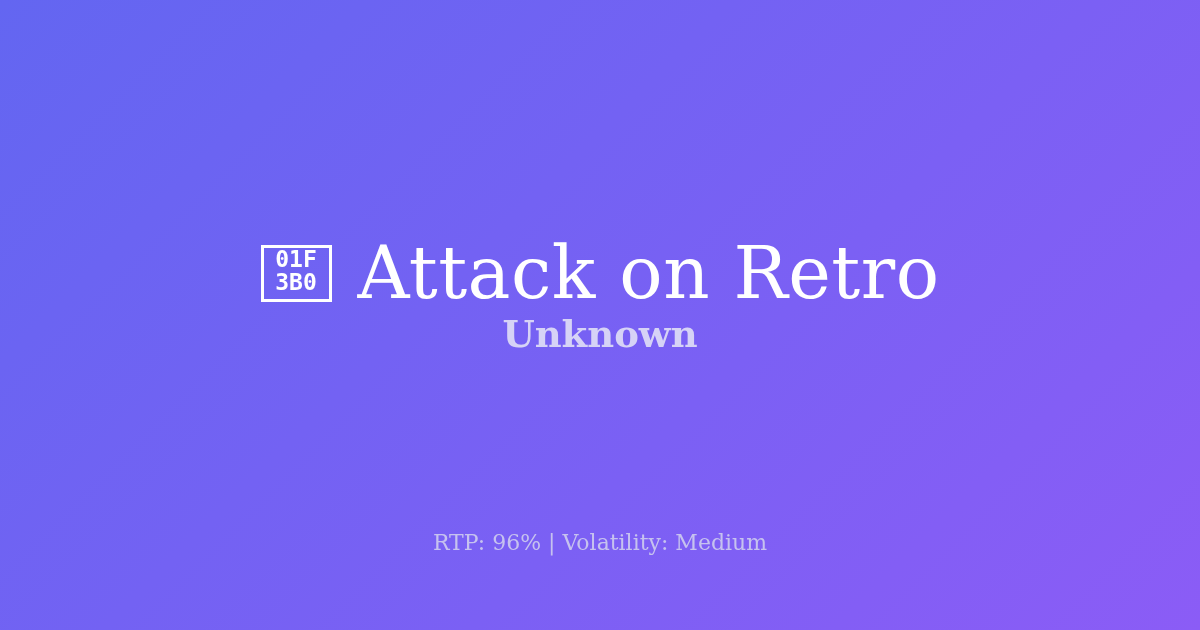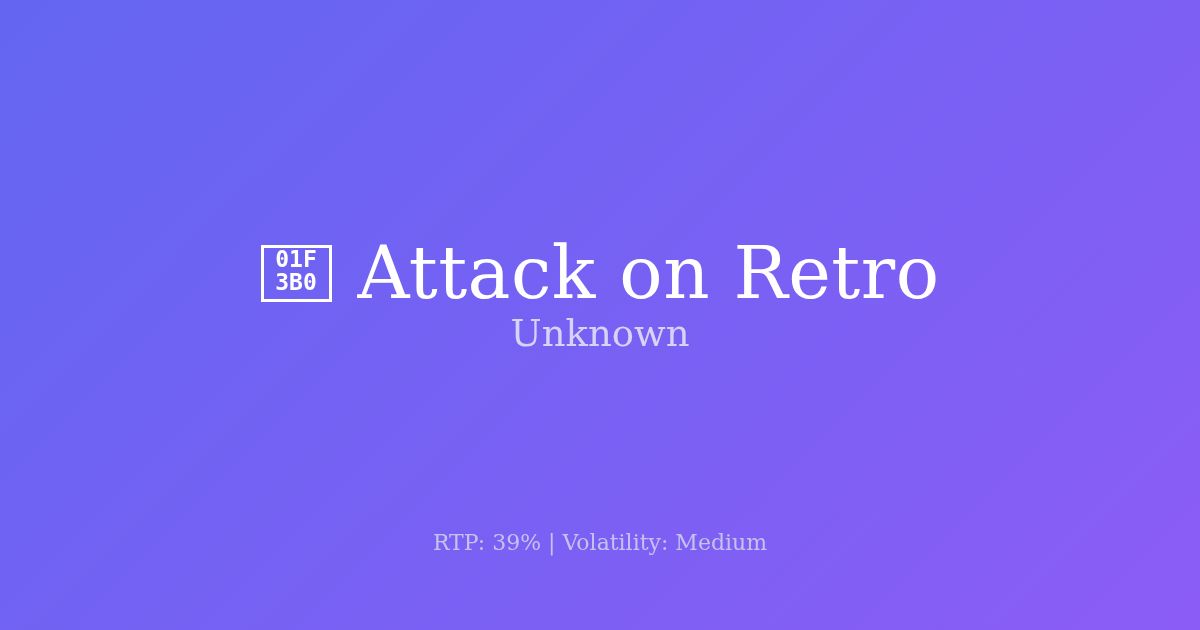--- a/index.html
+++ b/index.html
@@ -67,7 +67,7 @@
   .game-provider {
     font-family: "DejaVu Serif", "Liberation Serif", serif;
     font-size: 37px;
-    font-weight: 400;
+    font-weight: 700;
     color: #D6D3F6;
     line-height: 1.2;
     white-space: nowrap;

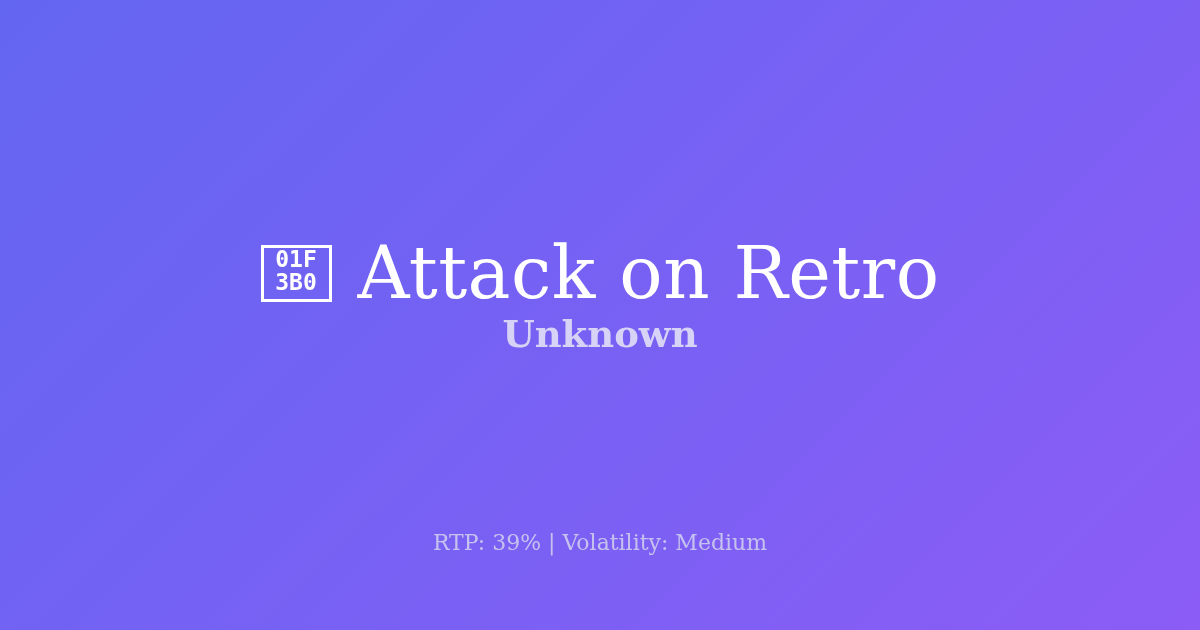--- a/index.html
+++ b/index.html
@@ -102,7 +102,7 @@
 
   <div class="game-provider">Unknown</div>
 
-  <div class="game-meta">RTP: 39% | Volatility: Medium</div>
+  <div class="game-meta">RTP: 96% | Volatility: Medium</div>
 
 </div>
 

